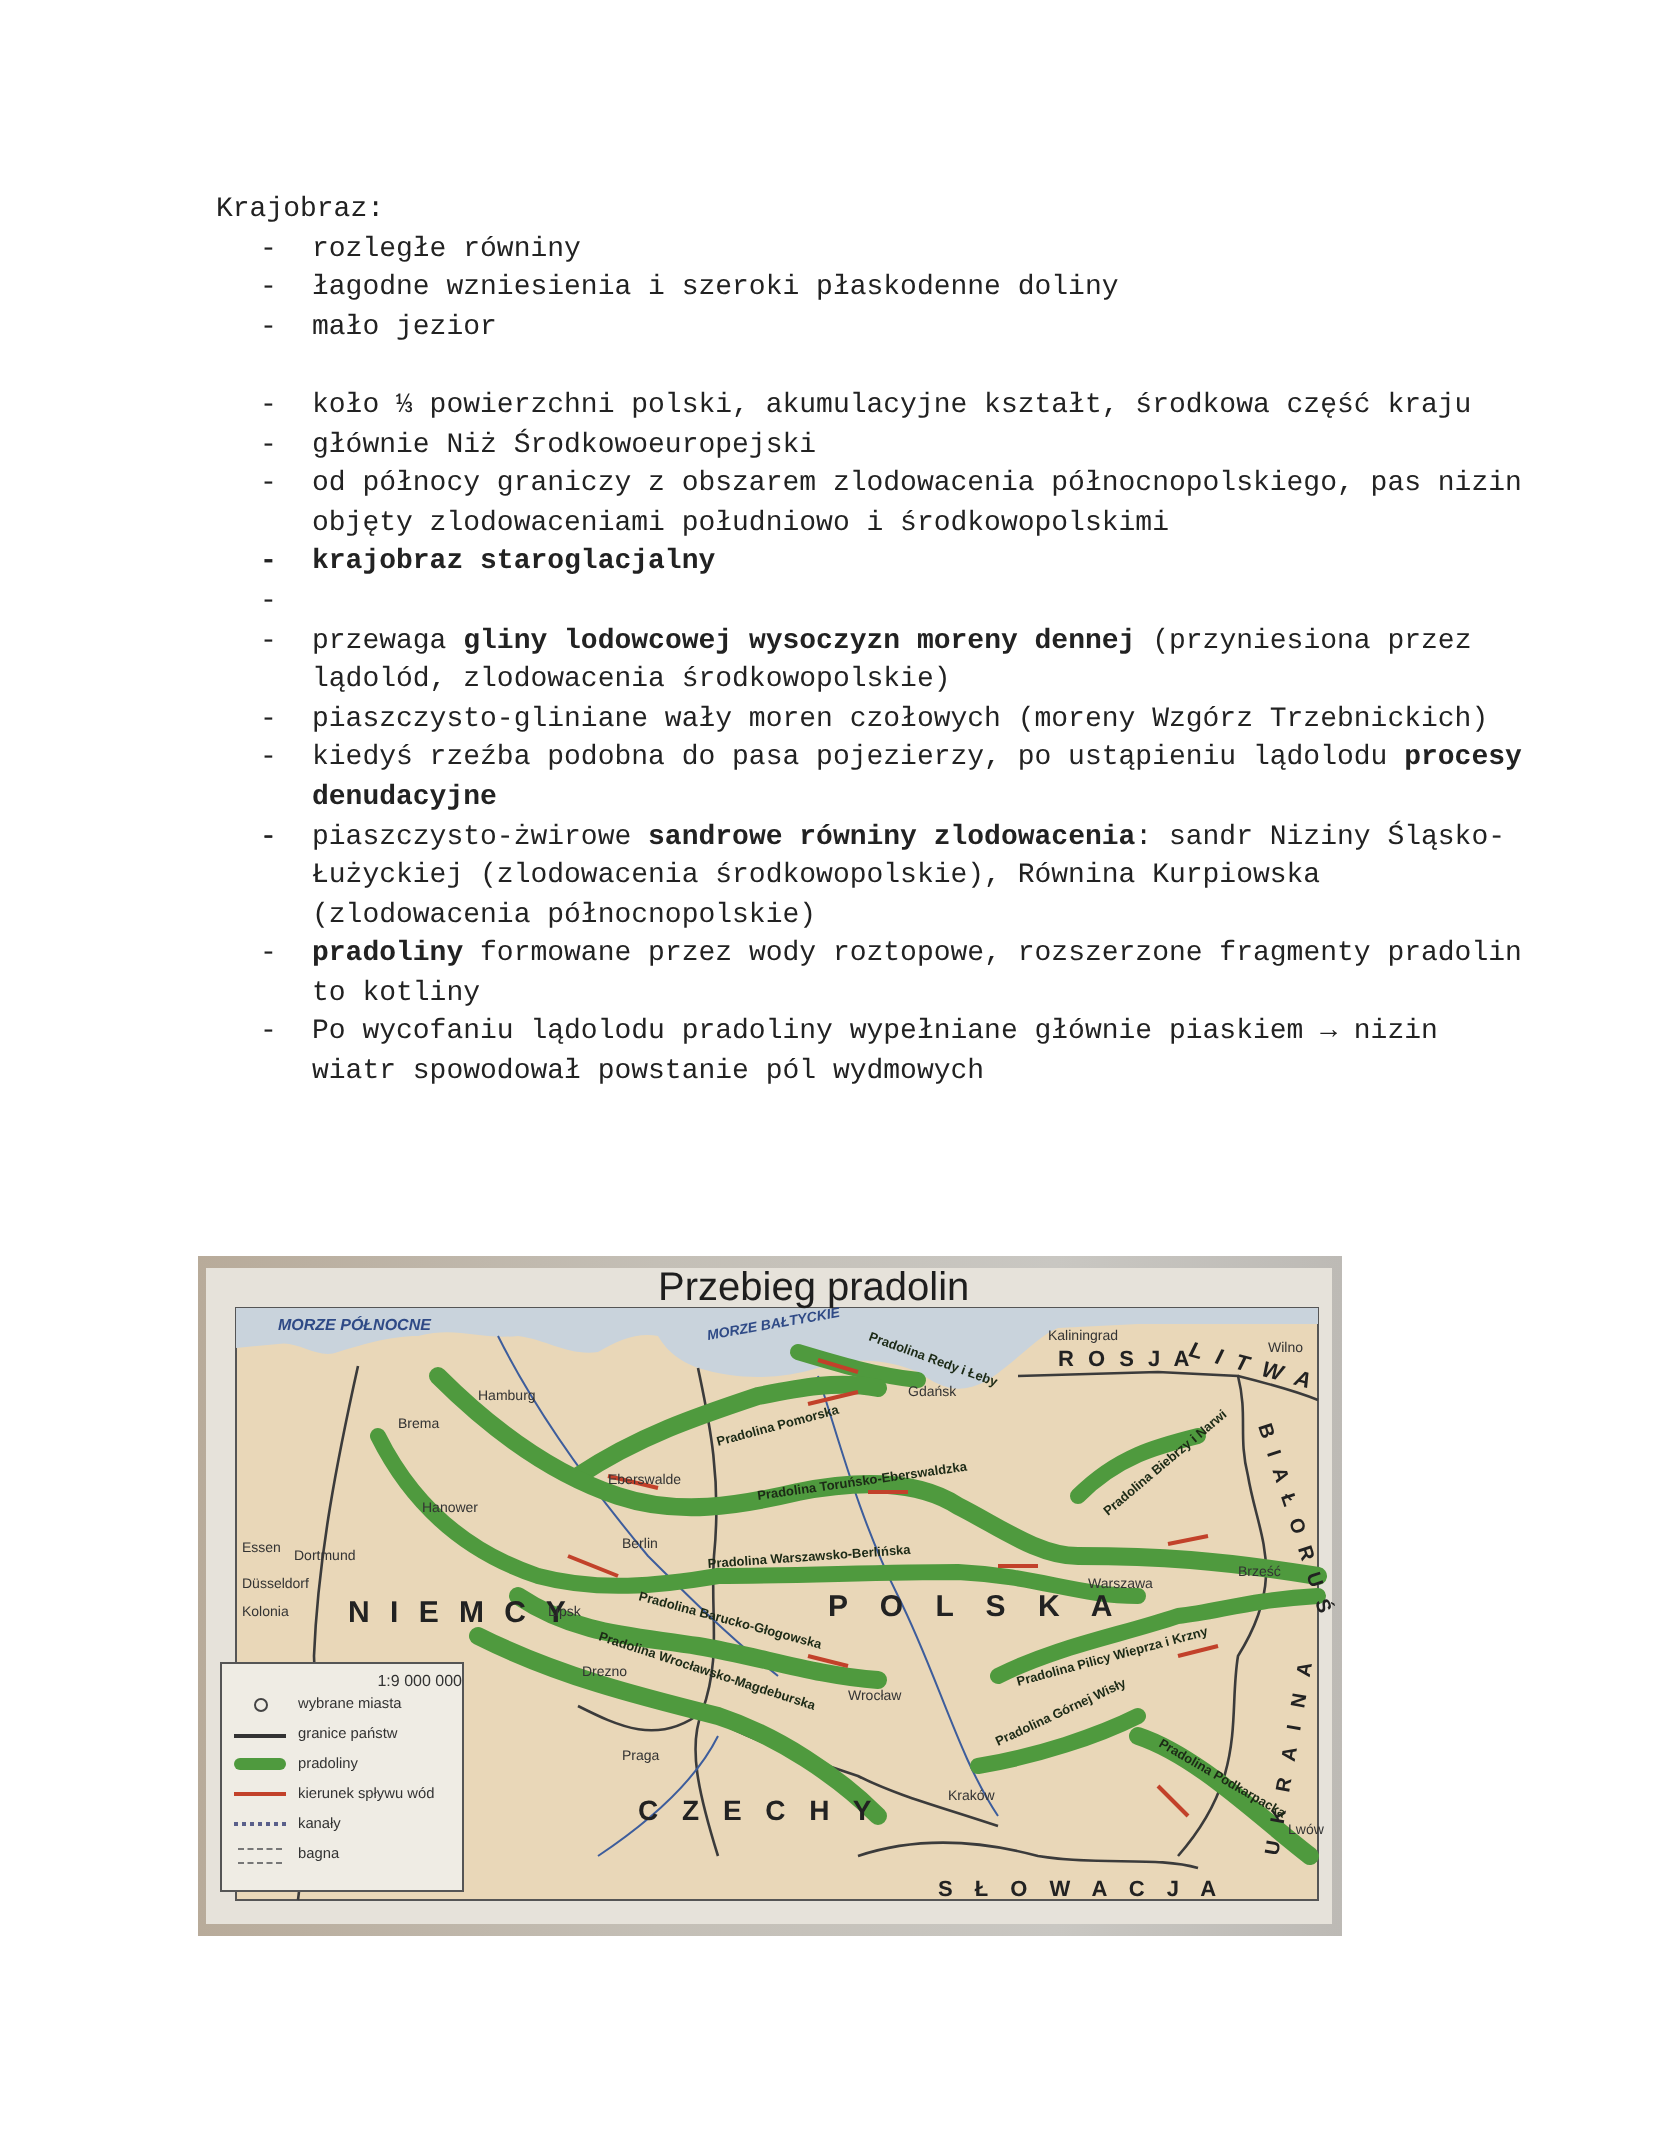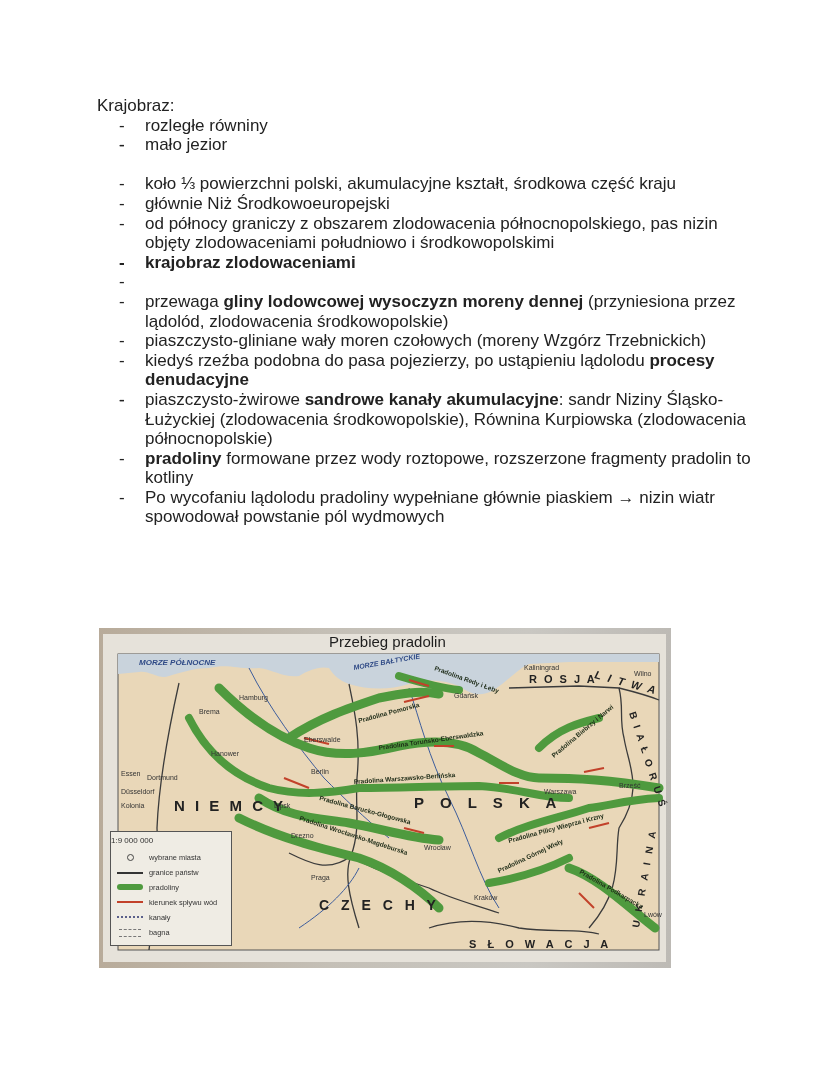--- a/index.html
+++ b/index.html
@@ -5,7 +5,7 @@
     html, body { margin: 0; padding: 0; background: #ffffff; }
     body { width: 828px; height: 1071px; position: relative; overflow: hidden;
            font-family: "Liberation Sans", sans-serif; color: #222; }
-    .doc { position: absolute; left: 97px; top: 96px; width: 660px; font-size: 17px; line-height: 19.6px; }
+    .doc { position: absolute; left: 108px; top: 96px; width: 660px; font-size: 14px; line-height: 19.6px; font-family: Liberation Mono, monospace; }
     .section { margin-bottom: 19.6px; }
     .heading { margin: 0; }
     ul.bullets { list-style: none; margin: 0; padding: 0; }

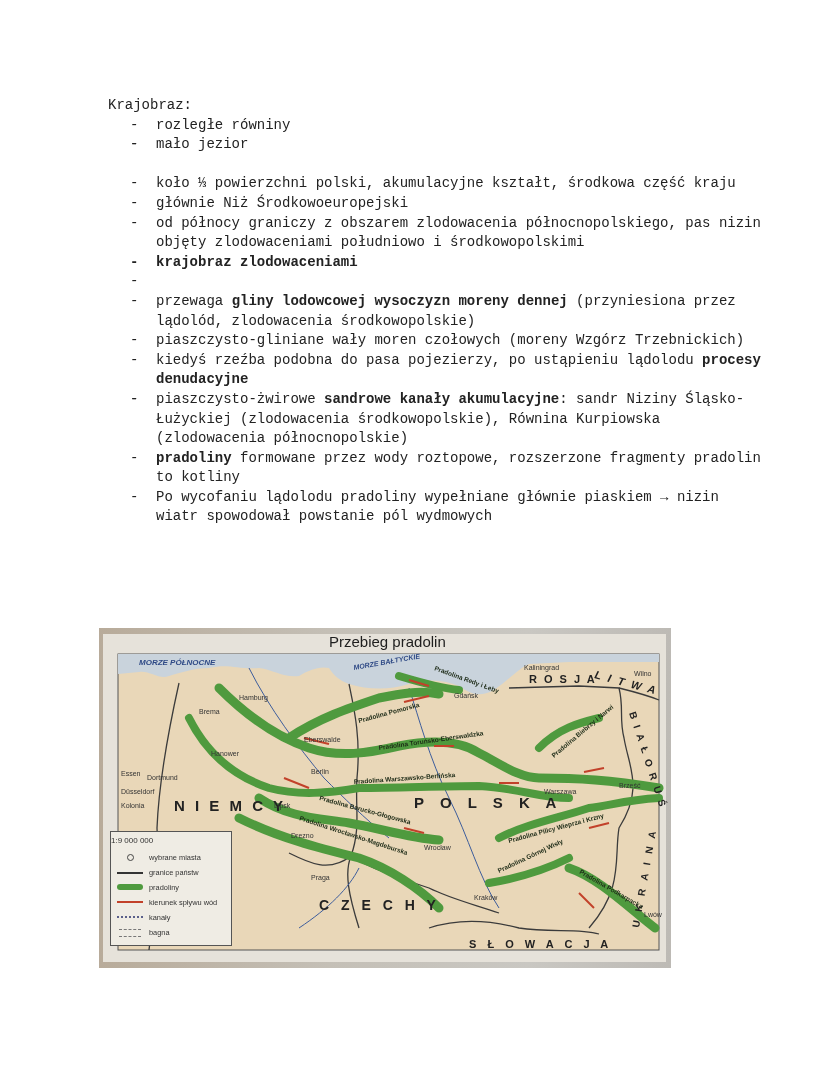--- a/index.html
+++ b/index.html
@@ -31,7 +31,7 @@
       <div class="heading">Krajobraz:</div>
       <ul class="bullets">
         <li><span class="dash">-</span><span>rozległe równiny</span></li>
-        <li><span class="dash">-</span></li>
+        <li><span class="dash">-</span><span>łagodne wzniesienia i szeroki płaskodenne doliny</span></li>
         <li><span class="dash">-</span><span>mało jezior</span></li>
       </ul>
     </div>

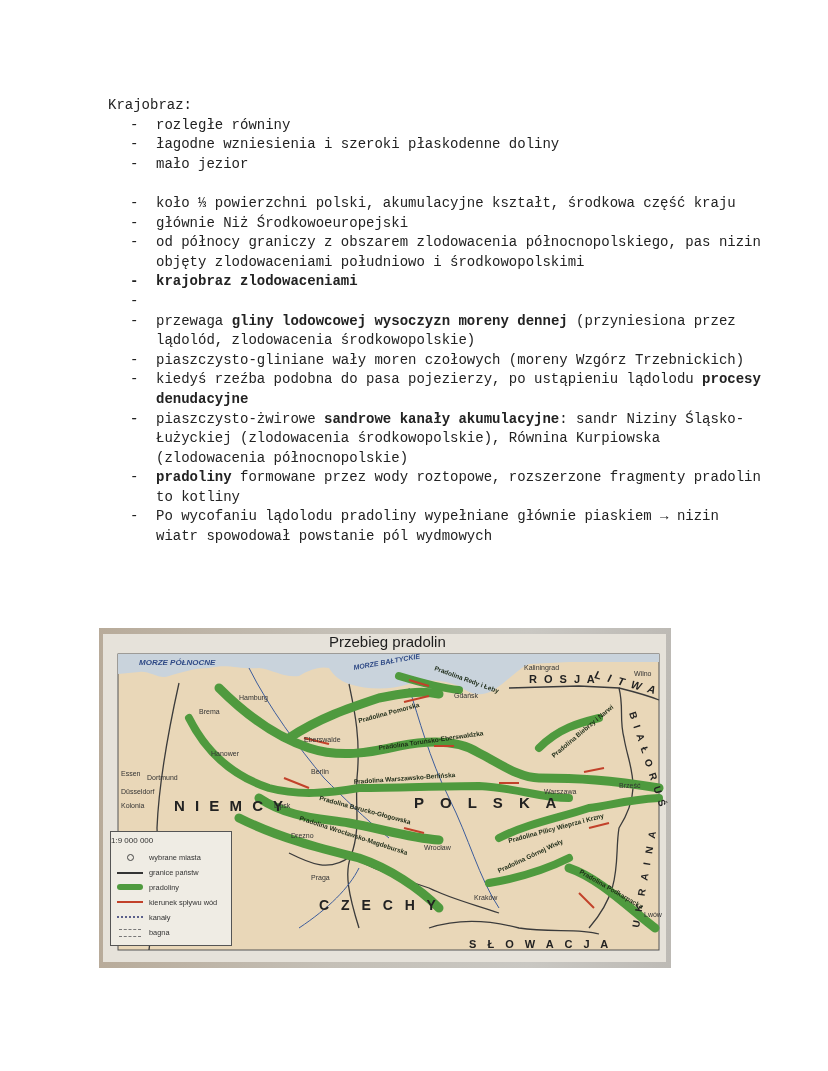--- a/index.html
+++ b/index.html
@@ -40,7 +40,7 @@
         <li><span class="dash">-</span><span>koło ⅓ powierzchni polski, akumulacyjne kształt, środkowa część kraju</span></li>
         <li><span class="dash">-</span><span>głównie Niż Środkowoeuropejski</span></li>
         <li><span class="dash">-</span><span>od północy graniczy z obszarem zlodowacenia północnopolskiego, pas nizin objęty zlodowaceniami południowo i środkowopolskimi</span></li>
-        <li><span class="dash" style="font-weight: bold;">-</span><b>krajobraz zlodowaceniami</b></li>
+        <li><span class="dash" style="font-weight: bold;">-</span><b>krajobraz staroglacjalny</b></li>
         <li><span class="dash">-</span></li>
       </ul>
     </div>

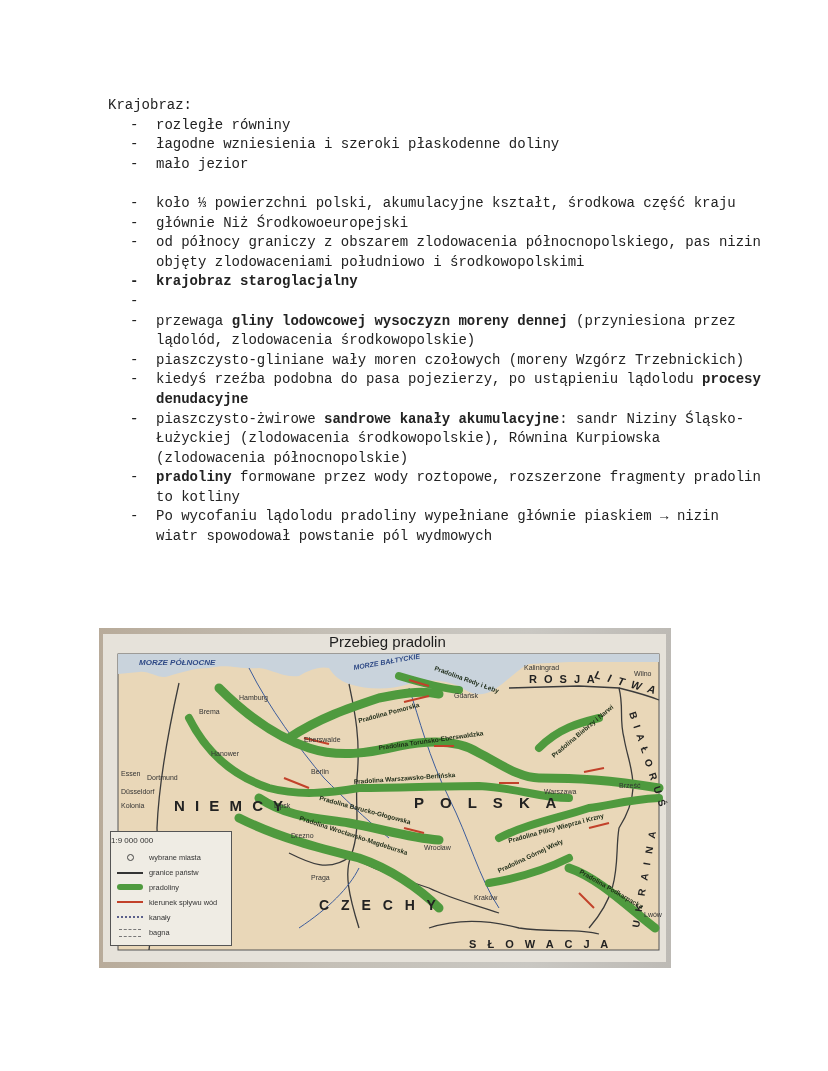--- a/index.html
+++ b/index.html
@@ -50,7 +50,7 @@
         <li><span class="dash">-</span><span>piaszczysto-gliniane wały moren czołowych (moreny Wzgórz Trzebnickich)</span></li>
         <li><span class="dash">-</span><span>kiedyś rzeźba podobna do pasa pojezierzy, po ustąpieniu lądolodu </span><b>procesy denudacyjne</b></li>
         <li><span class="dash">-</span></li>
-        <li><span class="dash">-</span><span>piaszczysto-żwirowe </span><b>sandrowe kanały akumulacyjne</b><span>: sandr Niziny Śląsko-Łużyckiej (zlodowacenia środkowopolskie), Równina Kurpiowska (zlodowacenia północnopolskie)</span></li>
+        <li><span class="dash">-</span><span>piaszczysto-żwirowe </span><b>sandrowe równiny zlodowacenia</b><span>: sandr Niziny Śląsko-Łużyckiej (zlodowacenia środkowopolskie), Równina Kurpiowska (zlodowacenia północnopolskie)</span></li>
         <li><span class="dash">-</span><b>pradoliny</b><span> formowane przez wody roztopowe, rozszerzone fragmenty pradolin to kotliny</span></li>
         <li><span class="dash">-</span><span>Po wycofaniu lądolodu pradoliny wypełniane głównie piaskiem → nizin wiatr spowodował powstanie pól wydmowych</span></li>
       </ul>

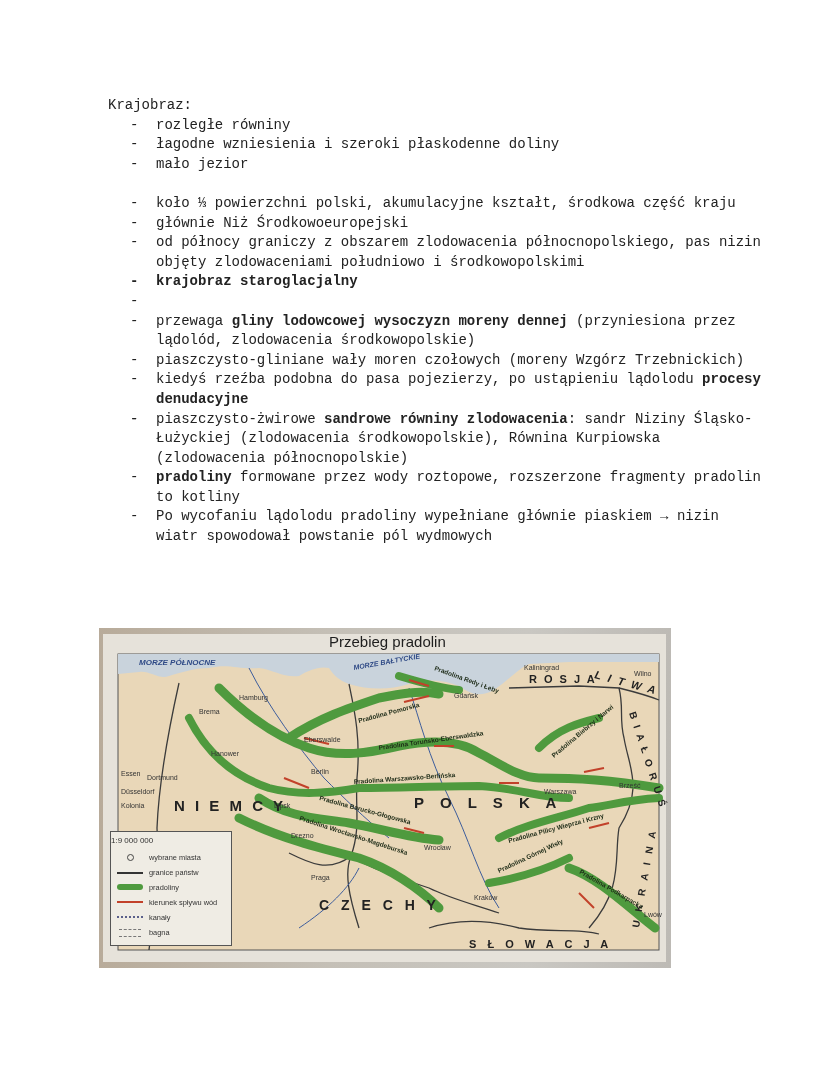--- a/index.html
+++ b/index.html
@@ -15,7 +15,7 @@
     .map-photo { position: absolute; left: 99px; top: 628px; width: 572px; height: 340px;
                  background: linear-gradient(90deg, #b8ab9a 0%, #c4bfb6 40%, #c9c7c2 75%, #bdbab5 100%); }
     .map-photo svg { position: absolute; left: 0; top: 0; }
-    .map-title { position: absolute; left: 230px; top: 5px; font-size: 15px; color: #1e1e1e; }
+    .map-title { position: absolute; left: 230px; top: 5px; font-size: 20px; color: #1e1e1e; }
     .legend { position: absolute; left: 11px; top: 203px; width: 120px; height: 113px;
               background: #efece4; border: 1px solid #555; font-size: 7.4px; color: #333; }
     .legend .scale { text-align: left; font-size: 8px; margin-top: 4px; margin-bottom: 2px; }

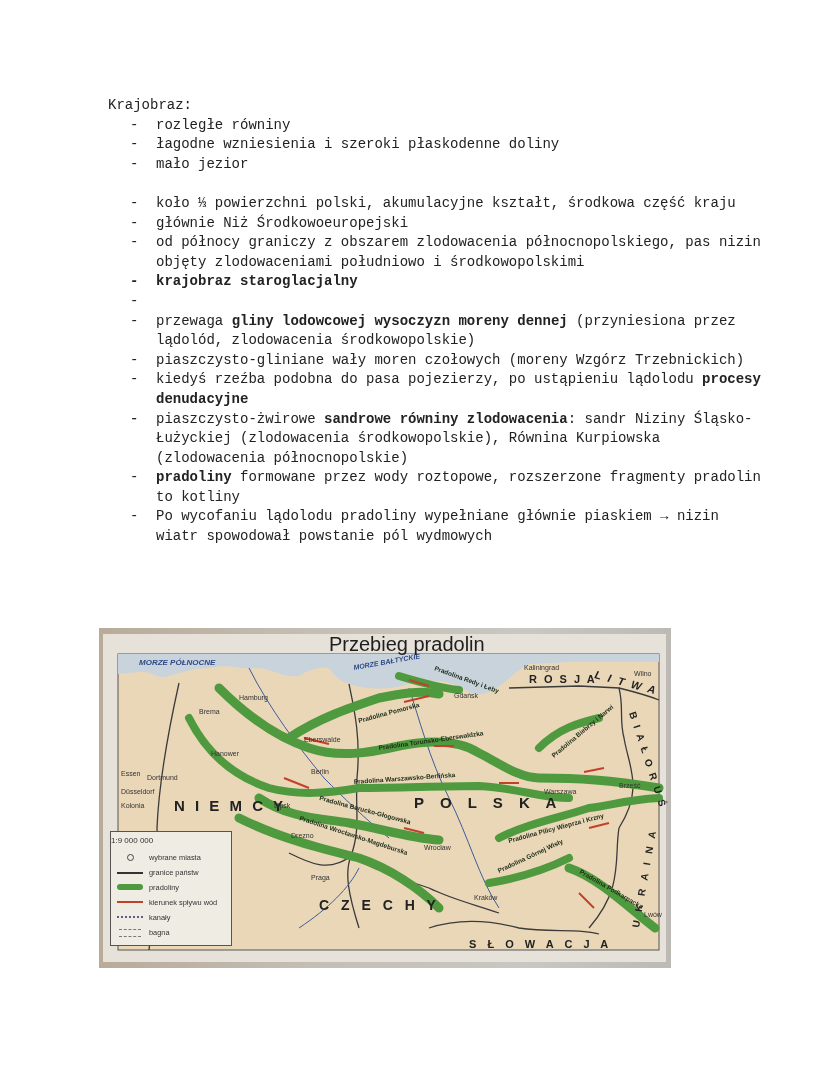--- a/index.html
+++ b/index.html
@@ -18,7 +18,7 @@
     .map-title { position: absolute; left: 230px; top: 5px; font-size: 20px; color: #1e1e1e; }
     .legend { position: absolute; left: 11px; top: 203px; width: 120px; height: 113px;
               background: #efece4; border: 1px solid #555; font-size: 7.4px; color: #333; }
-    .legend .scale { text-align: left; font-size: 8px; margin-top: 4px; margin-bottom: 2px; }
+    .legend .scale { text-align: right; font-size: 8px; margin-top: 4px; margin-bottom: 2px; }
     .legend .row { display: flex; align-items: flex-end; height: 15px; padding-left: 6px; }
     .legend .sym { width: 26px; height: 10px; margin-right: 6px; position: relative; flex: none; }
     .lbl { font-family: "Liberation Sans", sans-serif; }

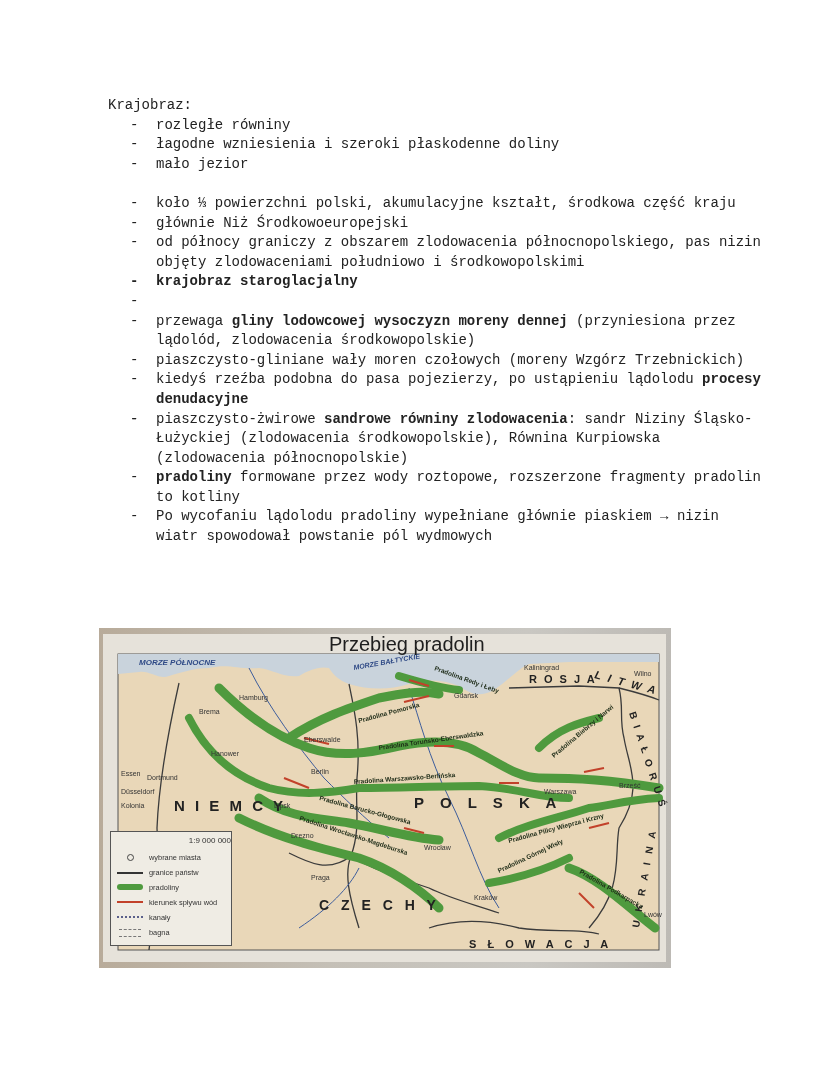--- a/index.html
+++ b/index.html
@@ -19,7 +19,7 @@
     .legend { position: absolute; left: 11px; top: 203px; width: 120px; height: 113px;
               background: #efece4; border: 1px solid #555; font-size: 7.4px; color: #333; }
     .legend .scale { text-align: right; font-size: 8px; margin-top: 4px; margin-bottom: 2px; }
-    .legend .row { display: flex; align-items: flex-end; height: 15px; padding-left: 6px; }
+    .legend .row { display: flex; align-items: flex-start; height: 15px; padding-left: 6px; }
     .legend .sym { width: 26px; height: 10px; margin-right: 6px; position: relative; flex: none; }
     .lbl { font-family: "Liberation Sans", sans-serif; }
   </style>

